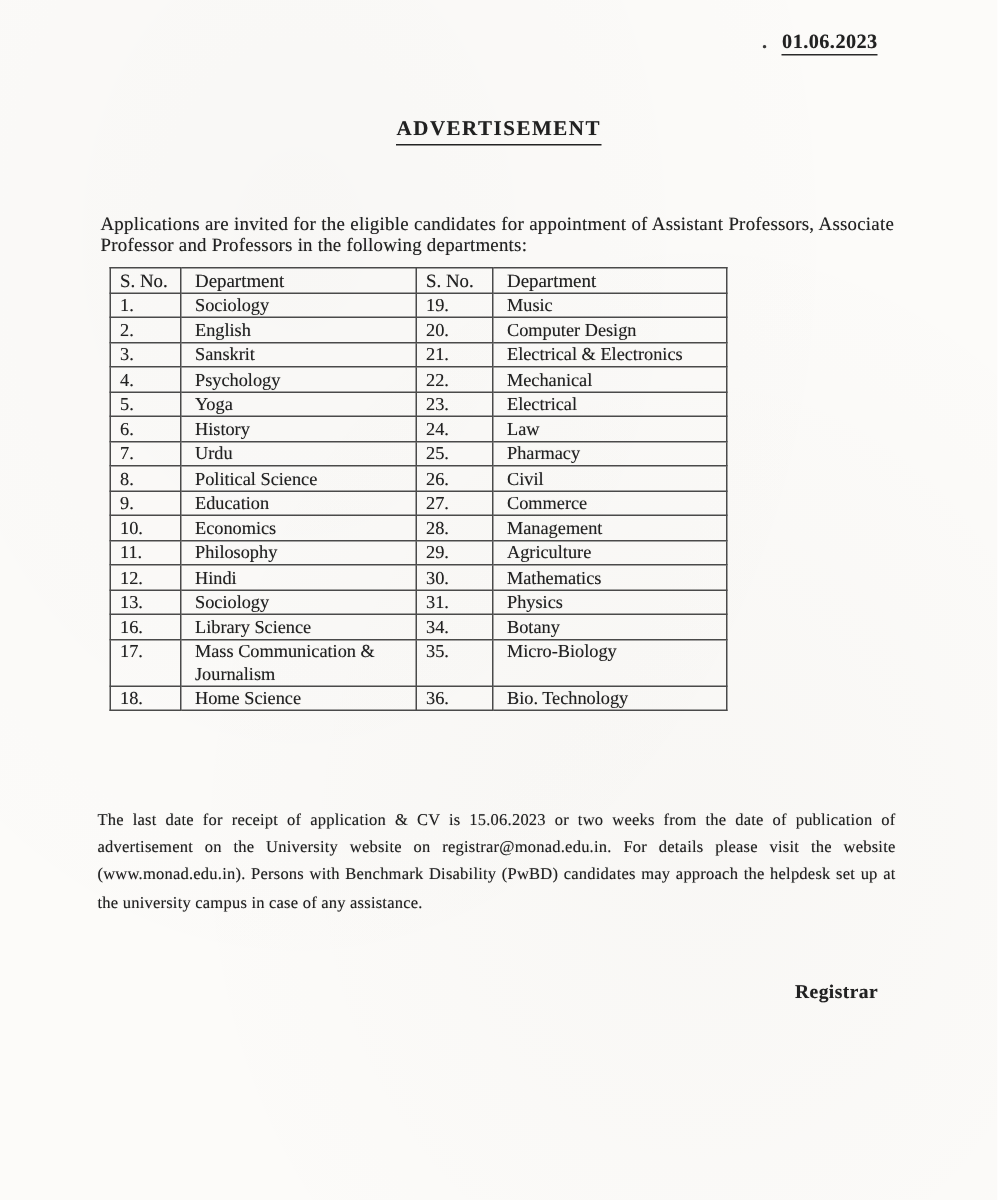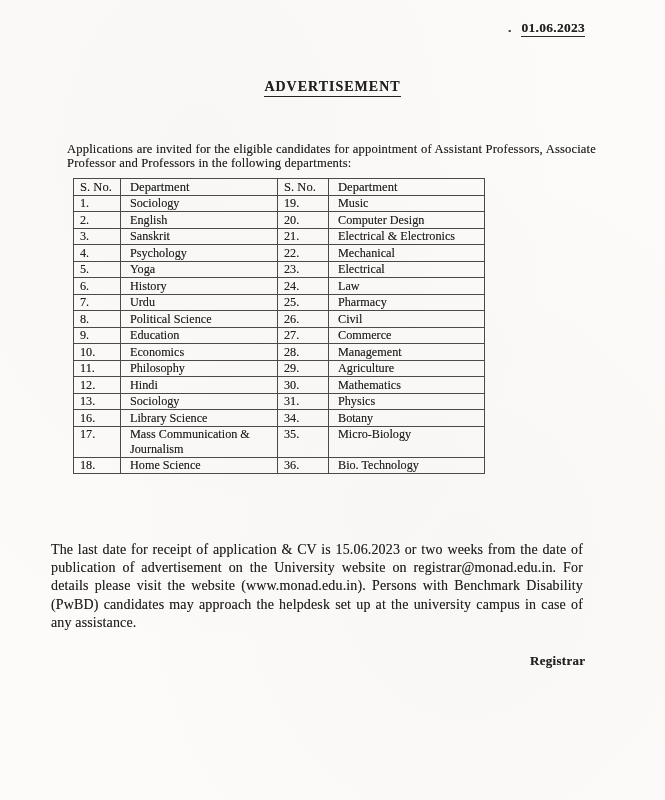--- a/index.html
+++ b/index.html
@@ -101,9 +101,9 @@
   .closing {
     position: absolute;
     top: 527px;
-    left: 51px;
+    left: 65px;
     width: 532px;
-    font-size: 14px;
+    font-size: 11px;
     line-height: 18.2px;
     text-align: justify;
     letter-spacing: 0.15px;

